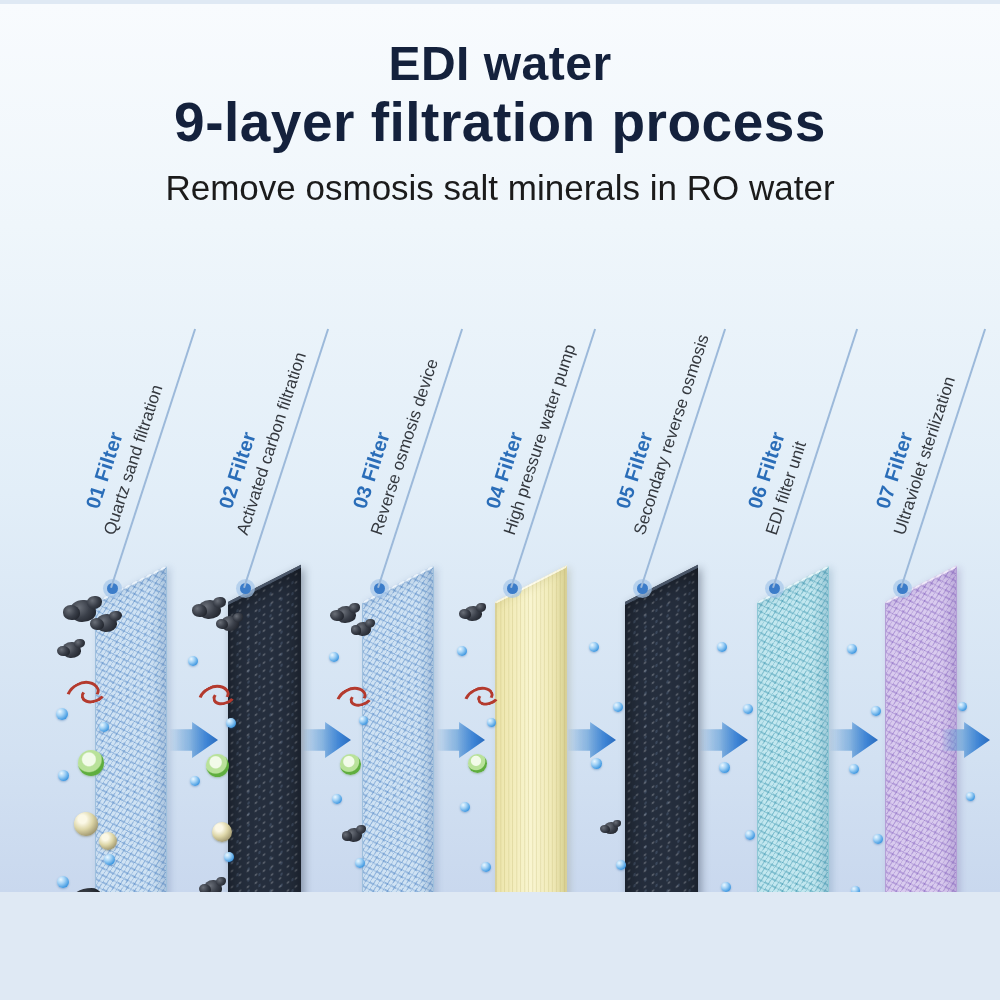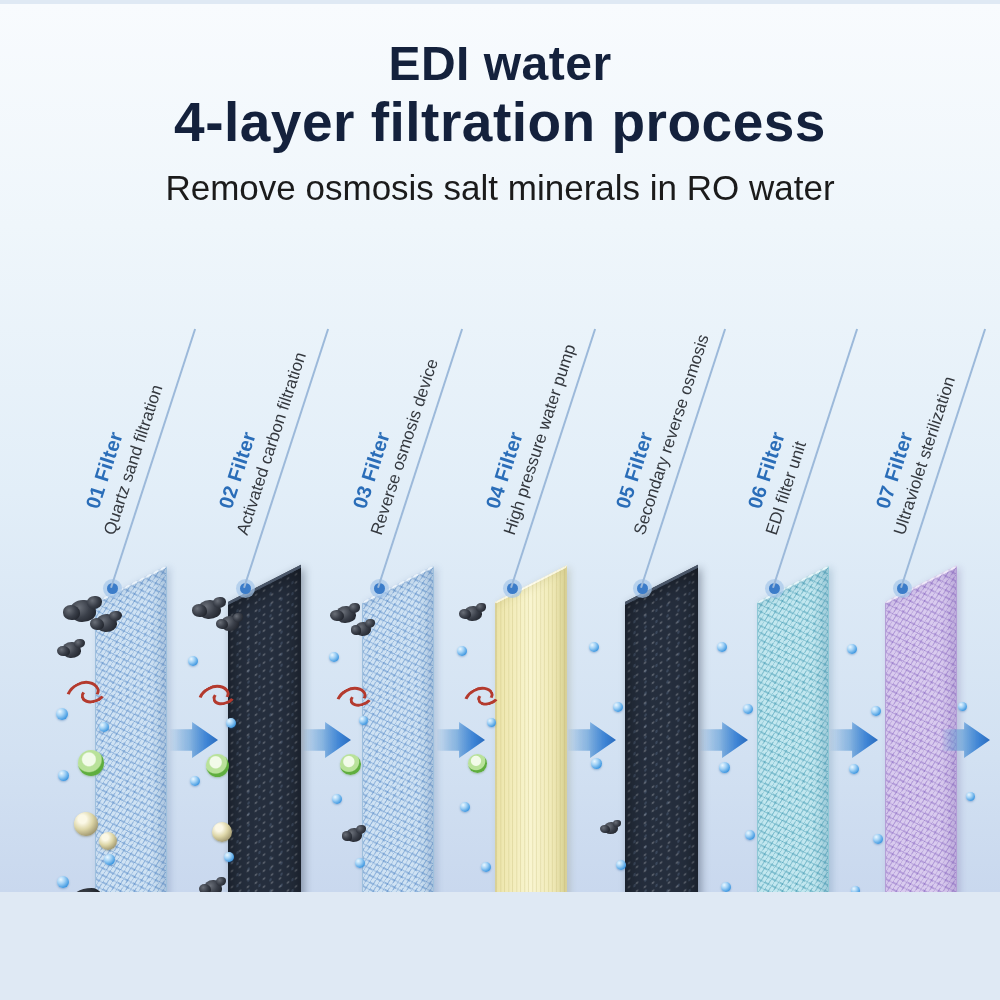--- a/index.html
+++ b/index.html
@@ -124,7 +124,7 @@
 
   <div class="header">
     <div class="title-line1">EDI water</div>
-    <div class="title-line2">4-layer filtration process</div>
+    <div class="title-line2">9-layer filtration process</div>
     <div class="subtitle">Remove osmosis salt minerals in RO water</div>
   </div>
 

